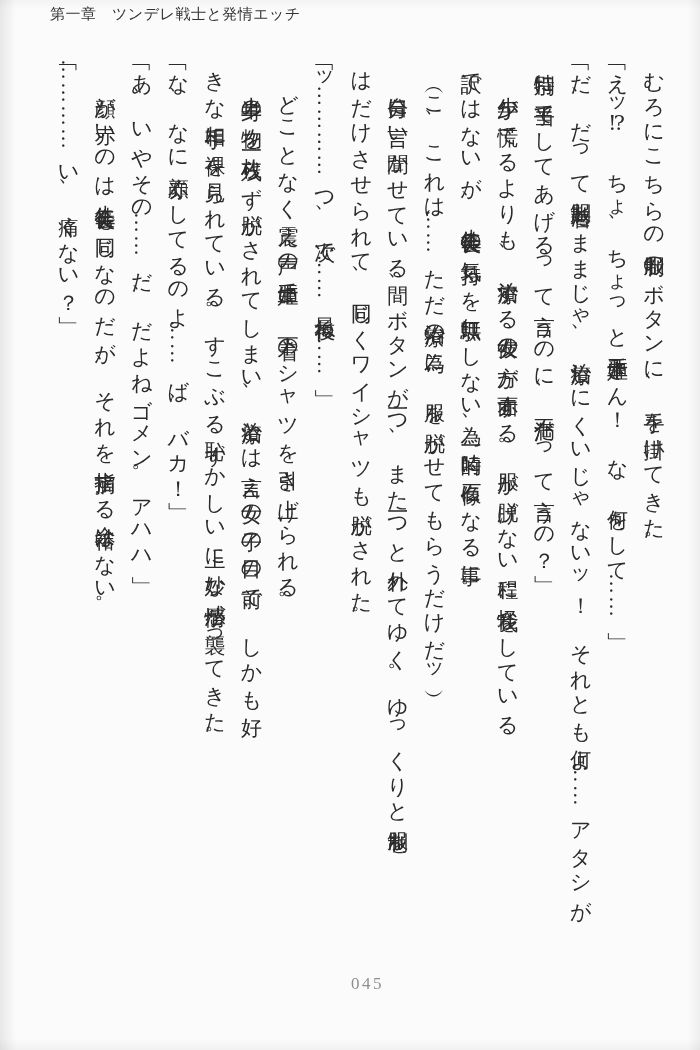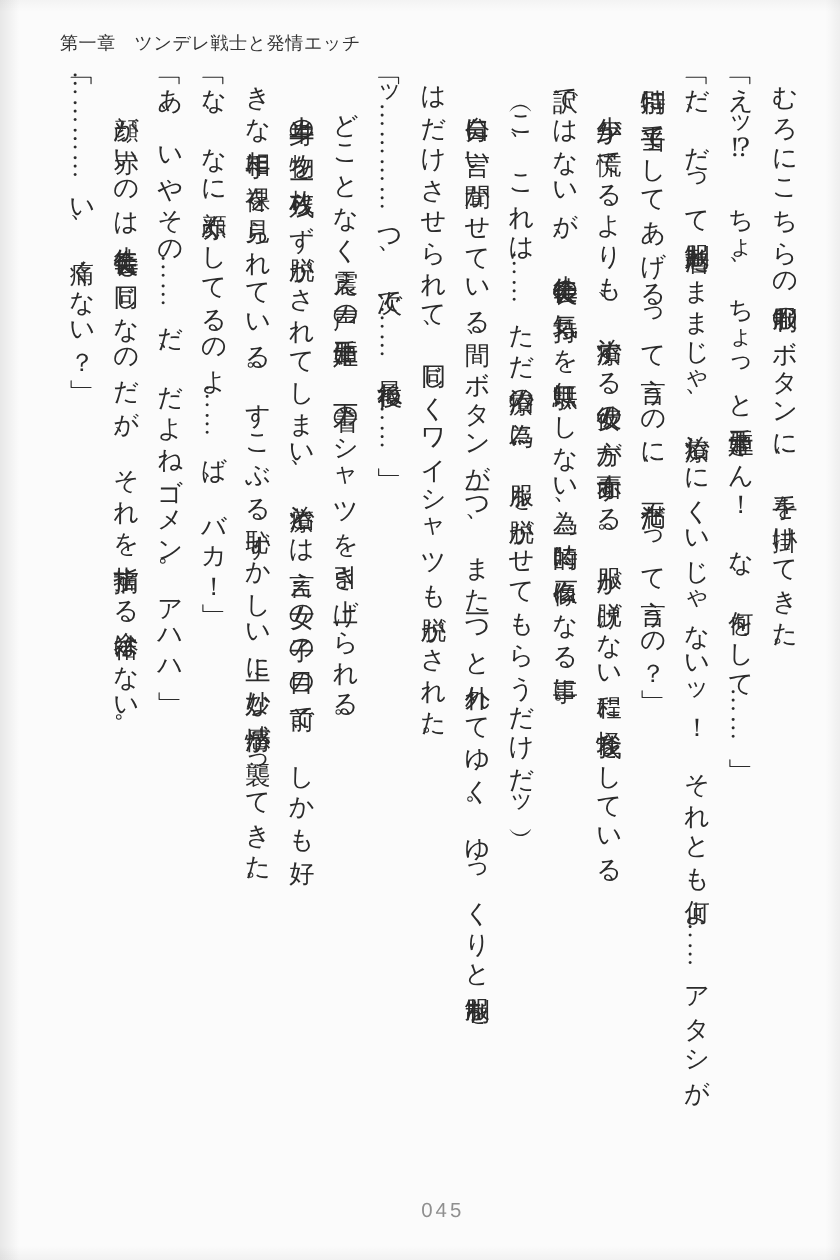--- a/index.html
+++ b/index.html
@@ -29,7 +29,6 @@
     letter-spacing: 0.5px;
     color: #333333;
     white-space: nowrap;
-    margin-top: 22px;
   }
   .text-block {
     position: absolute;

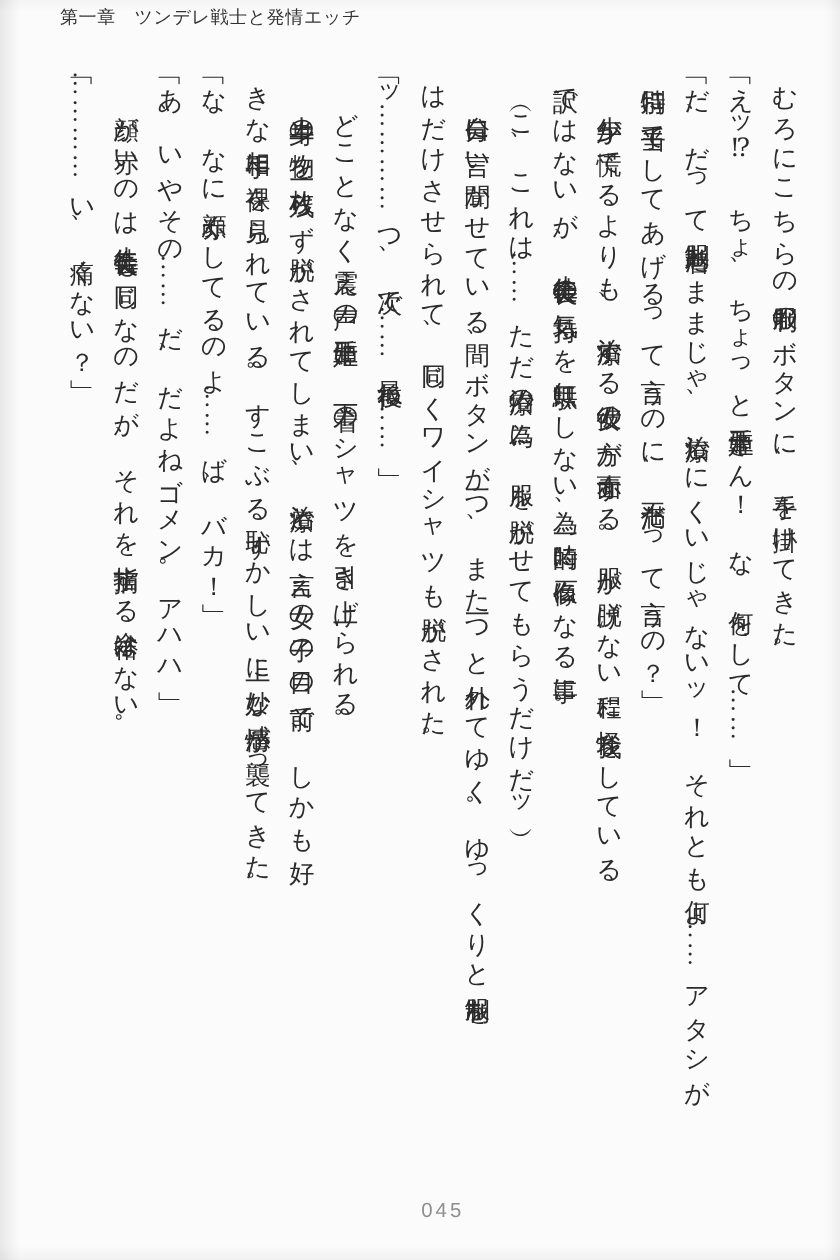--- a/index.html
+++ b/index.html
@@ -48,9 +48,9 @@
   .vline.indent { text-indent: 23px; }
   .page-number {
     position: absolute;
-    top: 999px;
+    top: 974px;
     left: 351px;
-    font-family: Liberation Sans, sans-serif;
+    font-family: Liberation Serif, serif;
     font-size: 17px;
     letter-spacing: 2.5px;
     color: #8f8f8f;

